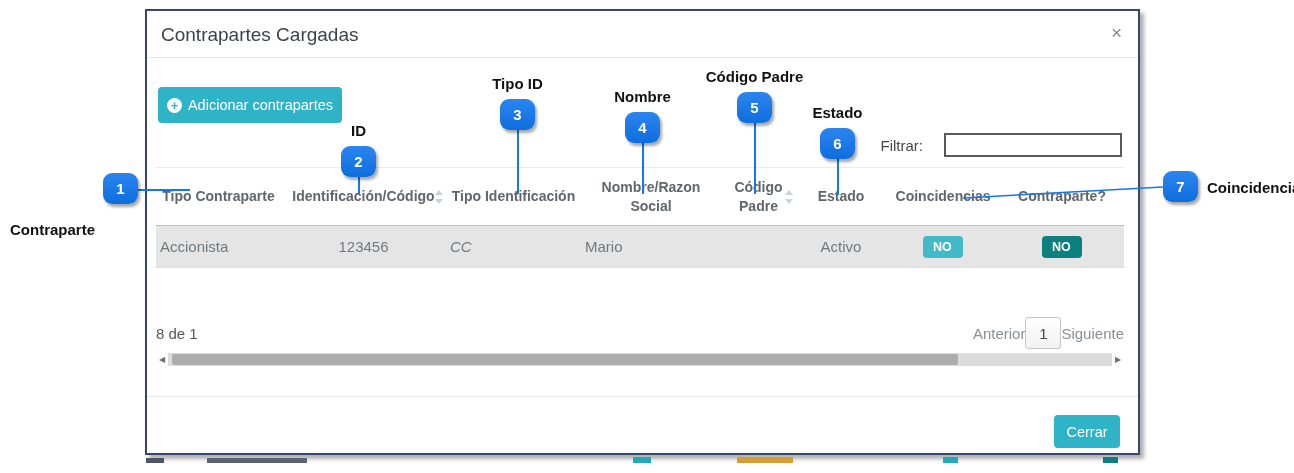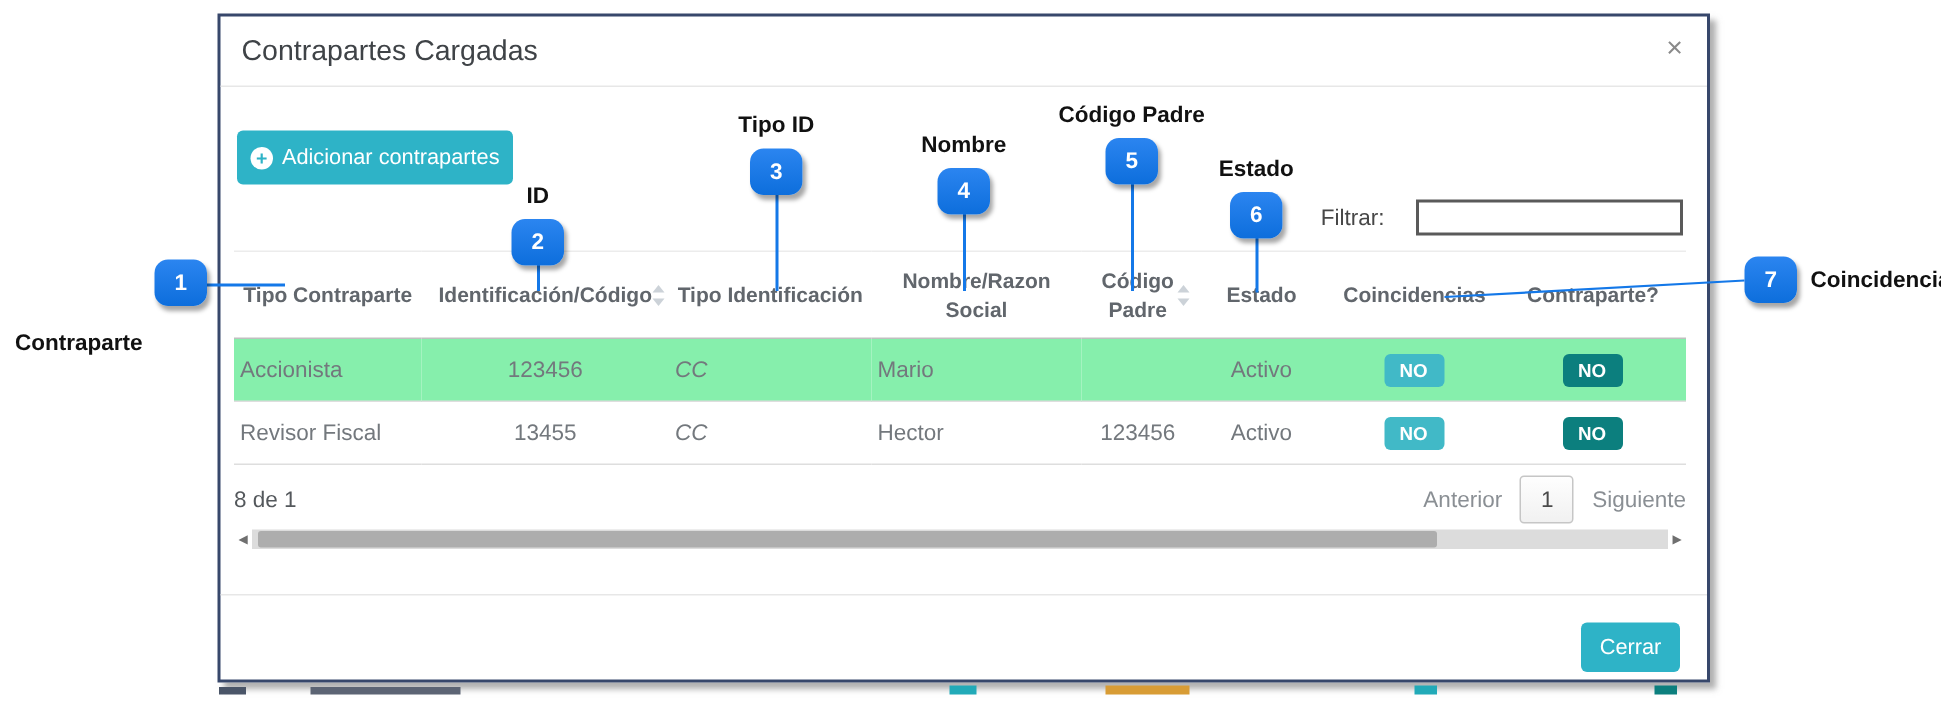--- a/index.html
+++ b/index.html
@@ -41,7 +41,7 @@
   }
   .dt th.nowrap { white-space:nowrap; }
   .dt tbody td { height:42px; font-size:15px; color:#73787d; vertical-align:middle; border-bottom:1px solid #dedede; padding:0 4px; }
-  .dt tbody tr.odd { background:#86efac; }
+  .dt tbody tr.odd { background:#e5e5e5; }
   .dt tbody tr.even { background:#fff; }
   td.al { text-align:left; } td.ac { text-align:center; }
   td.pad22 { padding-left:22px; } td.pad16 { padding-left:16px;font-style:italic; } td.pad8 { padding-left:8px; }

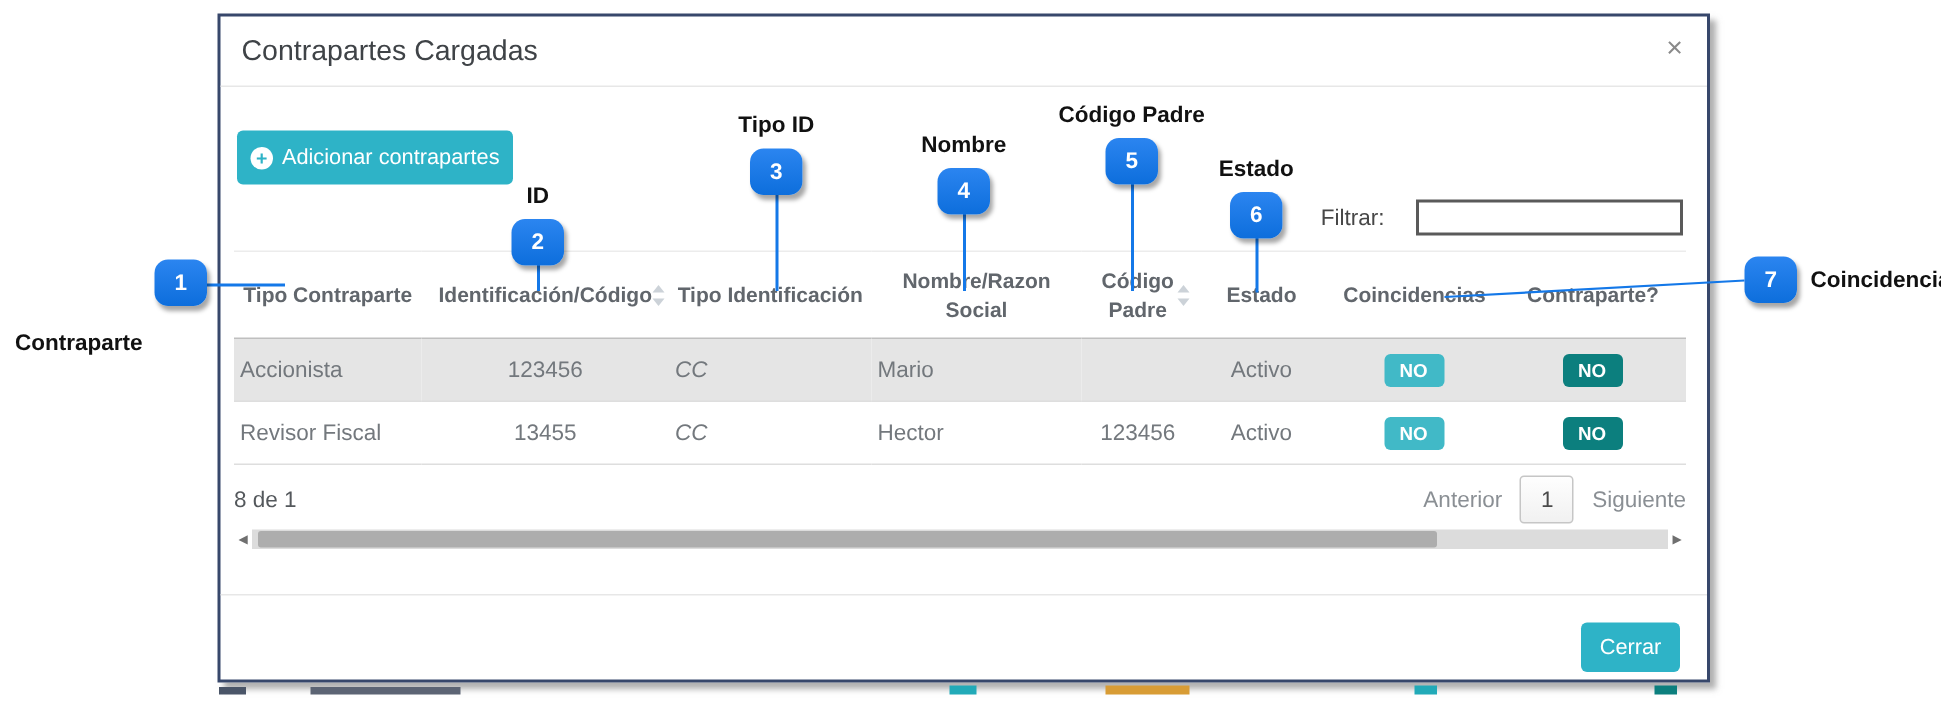--- a/index.html
+++ b/index.html
@@ -152,16 +152,6 @@
           <td class="ac"><span class="badge badge-light">NO</span></td>
           <td class="ac"><span class="badge badge-dark">NO</span></td>
         </tr>
-        <tr class="even">
-          <td class="al pad22">Revisor Fiscal</td>
-          <td class="ac">13455</td>
-          <td class="al pad16">CC</td>
-          <td class="al pad8">Hector</td>
-          <td class="ac">123456</td>
-          <td class="ac">Activo</td>
-          <td class="ac"><span class="badge badge-light">NO</span></td>
-          <td class="ac"><span class="badge badge-dark">NO</span></td>
-        </tr>
       </tbody>
     </table>
 

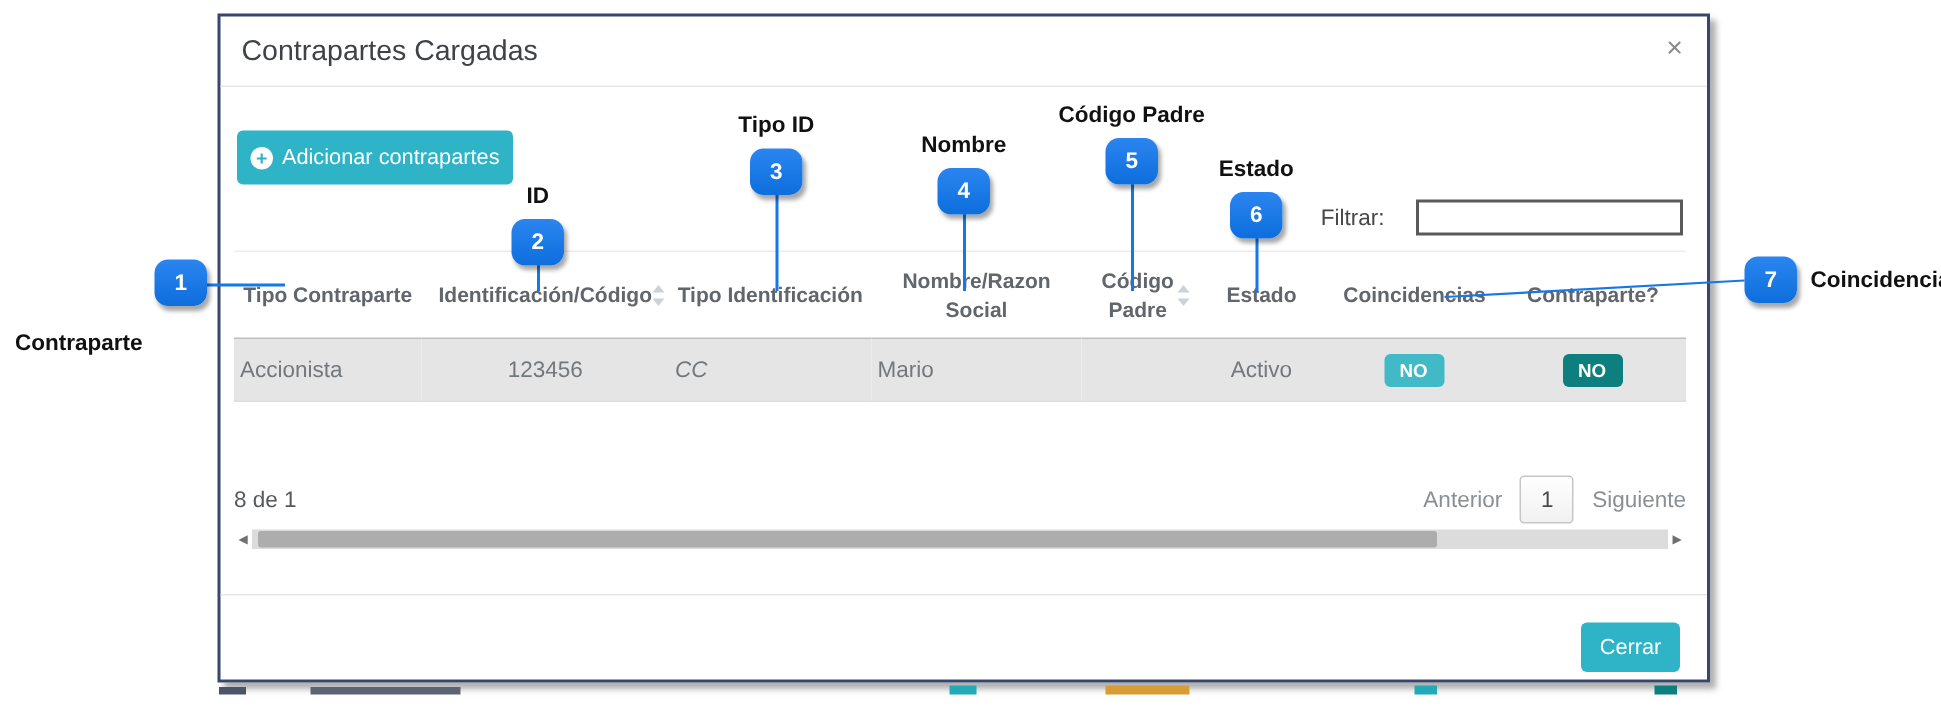--- a/index.html
+++ b/index.html
@@ -58,7 +58,7 @@
   
   .info-row { position:absolute; left:9px; right:14px; top:305px; height:34px; display:flex; align-items:center; justify-content:space-between; }
   .page-info { font-size:15px; color:#54585c; }
-  .paginate { display:flex; align-items:center; gap:12px; }
+  .paginate { display:flex; align-items:center; gap:0; }
   .page-link { font-size:15px; color:#8a8f94; cursor:pointer; }
   .page-current {
     width:36px; height:32px; border:1px solid #c6c6c6; border-radius:3px;

